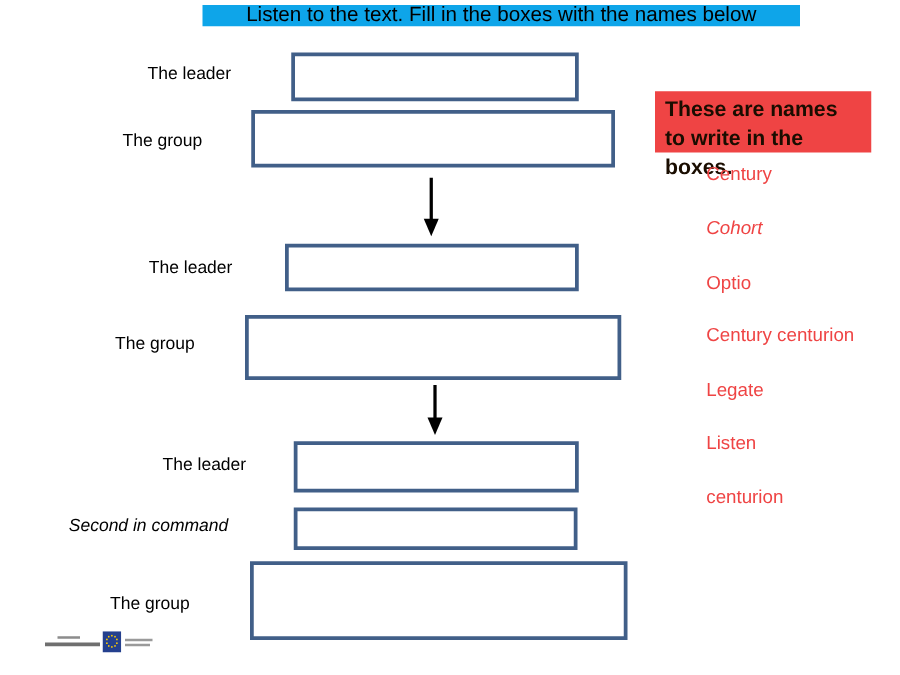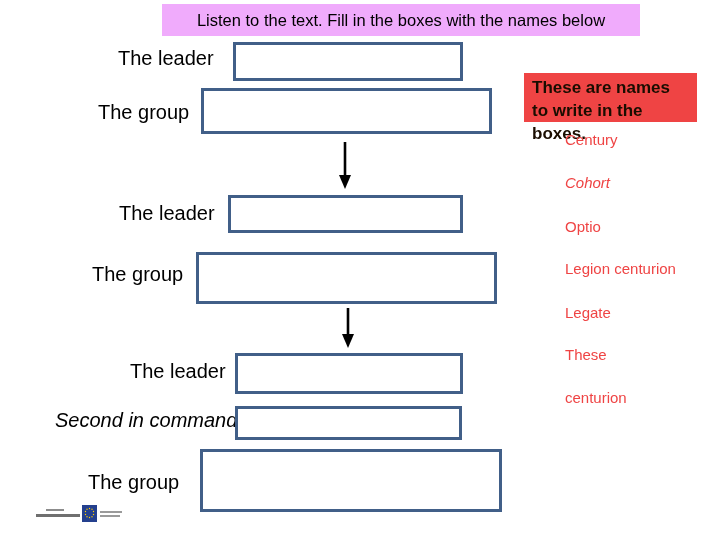--- a/index.html
+++ b/index.html
@@ -15,8 +15,8 @@
 
   
   .title-bar{
-    left:162px;top:4px;width:478px;height:32px;
-    background:#f0abfc;
+    left:162px;top:4px;width:478px;height:17px;
+    background:#0ea5e9;
     display:flex;align-items:center;justify-content:center;
     font-size:16.5px;
     color:#000;

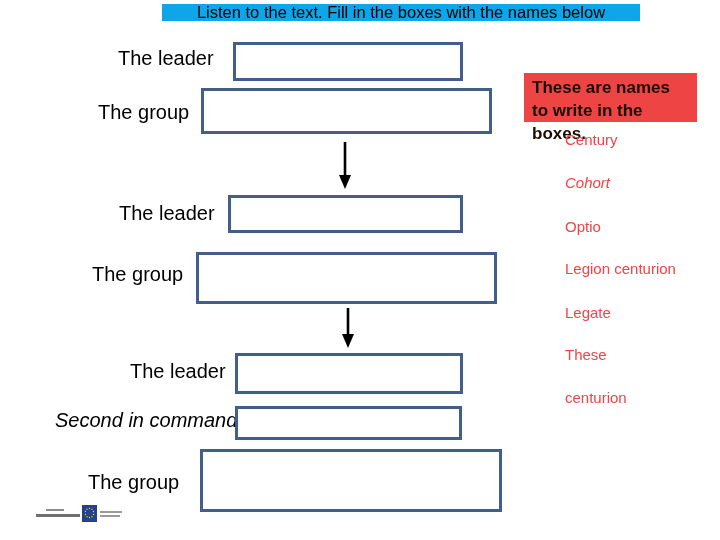--- a/index.html
+++ b/index.html
@@ -25,7 +25,7 @@
 
   
   .row-label{
-    font-size:20px;line-height:18px;color:#000;
+    font-size:14px;line-height:18px;color:#000;
     white-space:nowrap;
   }
   .lbl1{left:118px;top:49px;}

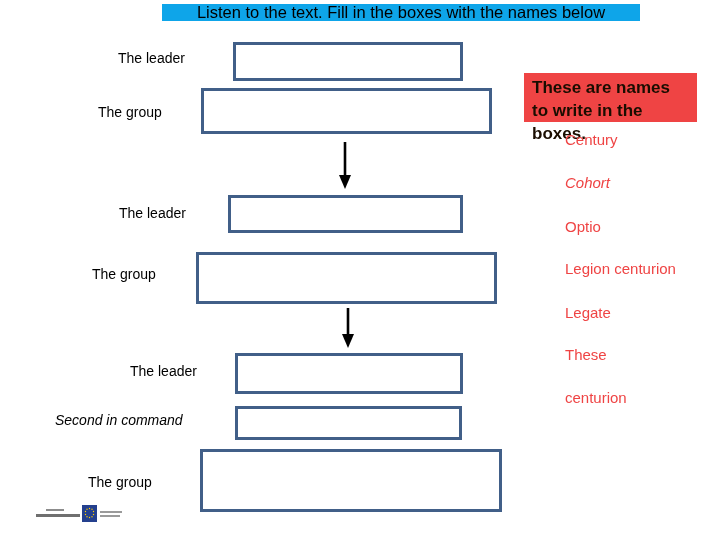--- a/index.html
+++ b/index.html
@@ -120,7 +120,7 @@
 <div class="abs name-item n1">Century</div>
 <div class="abs name-item n2">Cohort</div>
 <div class="abs name-item n3">Optio</div>
-<div class="abs name-item n4">Legion centurion</div>
+<div class="abs name-item n4">Century centurion</div>
 <div class="abs name-item n5">Legate</div>
 <div class="abs name-item n6">These</div>
 <div class="abs name-item n7">centurion</div>

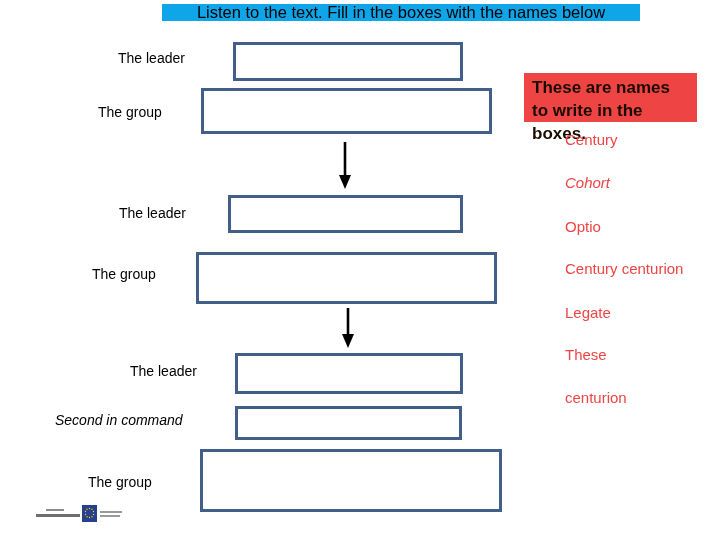--- a/index.html
+++ b/index.html
@@ -122,7 +122,7 @@
 <div class="abs name-item n3">Optio</div>
 <div class="abs name-item n4">Century centurion</div>
 <div class="abs name-item n5">Legate</div>
-<div class="abs name-item n6">These</div>
+<div class="abs name-item n6">Listen</div>
 <div class="abs name-item n7">centurion</div>
 
 <div class="abs logo-strip">

